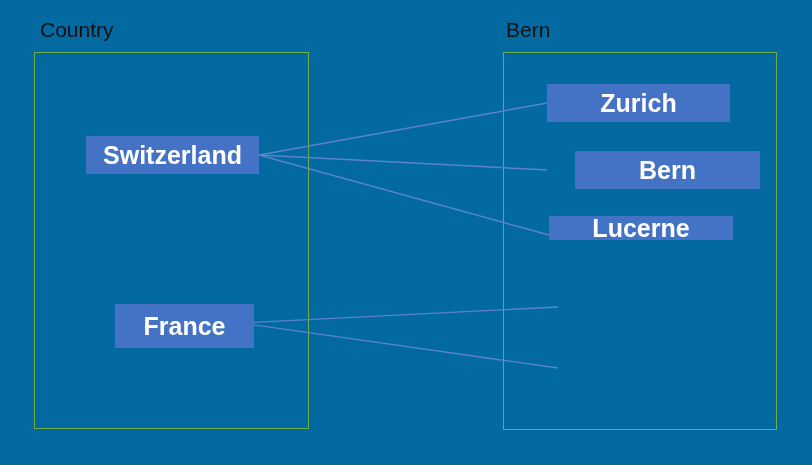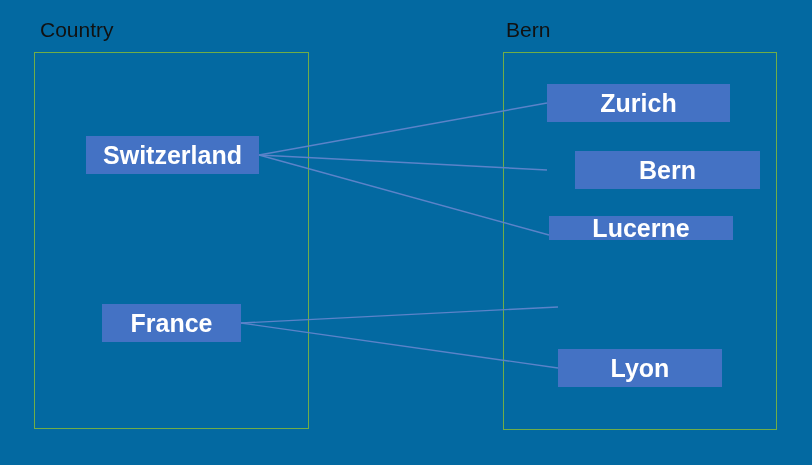--- a/index.html
+++ b/index.html
@@ -54,7 +54,7 @@
     white-space: nowrap;
   }
   #node-switzerland { left: 86px;  top: 136px; width: 173px; height: 38px; }
-  #node-france      { left: 102px; top: 304px; width: 139px; height: 38px; }
+  #node-france      { left: 115px; top: 304px; width: 139px; height: 44px; }
   #node-zurich      { left: 547px; top: 84px;  width: 183px; height: 38px; }
   #node-bern        { left: 547px; top: 151px; width: 185px; height: 38px; margin-left: 28px; }
   #node-lucerne     { left: 549px; top: 216px; width: 184px; height: 24px; }

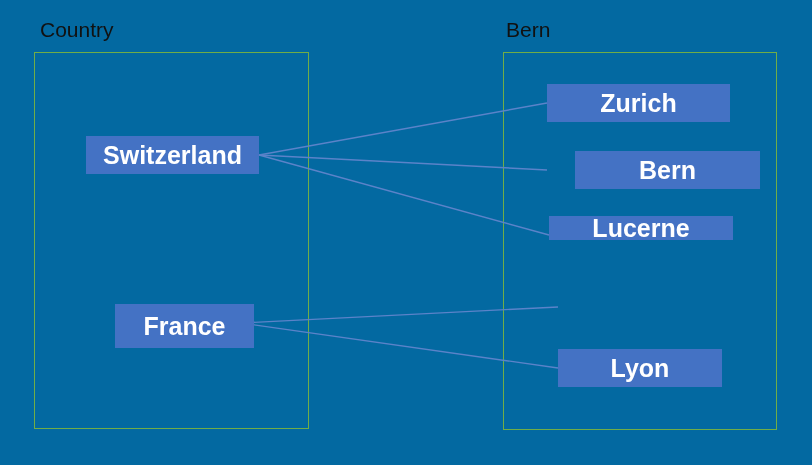--- a/index.html
+++ b/index.html
@@ -93,7 +93,6 @@
   <div class="node" id="node-lucerne">Lucerne</div>
 
 
-  <div class="node" id="node-lyon">Lyon</div>
 
 </div>
 

